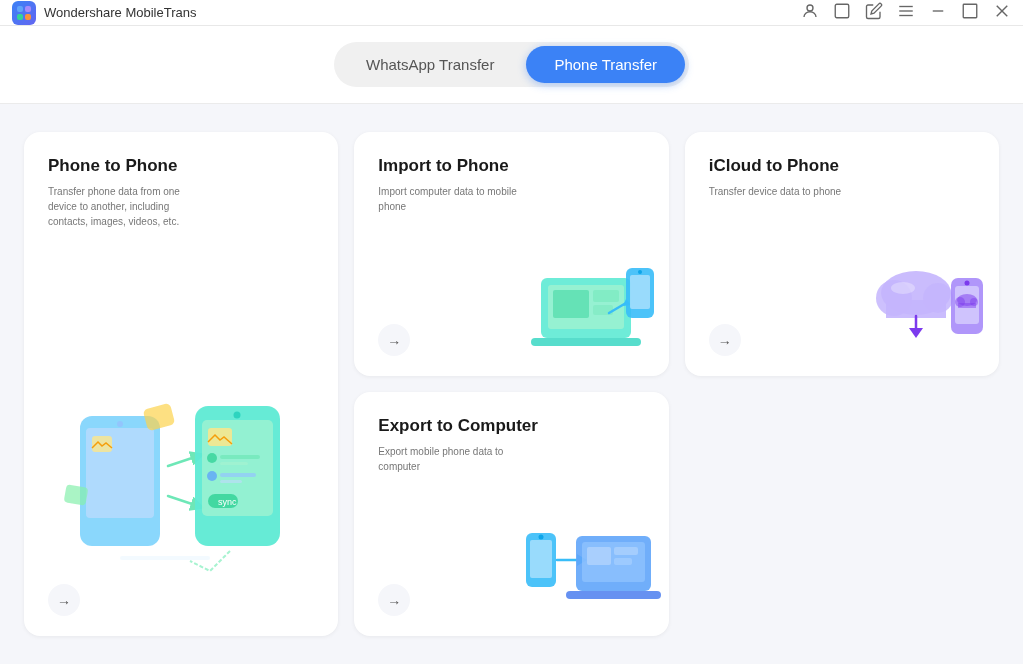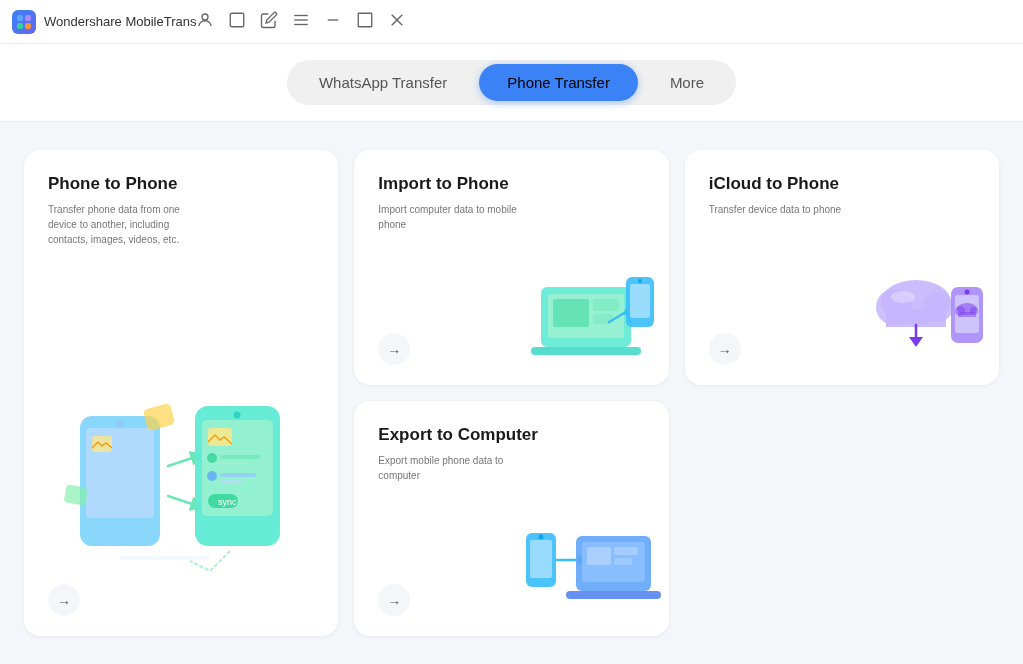--- a/index.html
+++ b/index.html
@@ -17,9 +17,10 @@
     .titlebar {
       display: flex;
       align-items: center;
+      justify-content: space-between;
       background: #ffffff;
       padding: 0 12px;
-      height: 44px;
+      height: 26px;
       border-bottom: 1px solid #e8e8e8;
       flex-shrink: 0;
     }

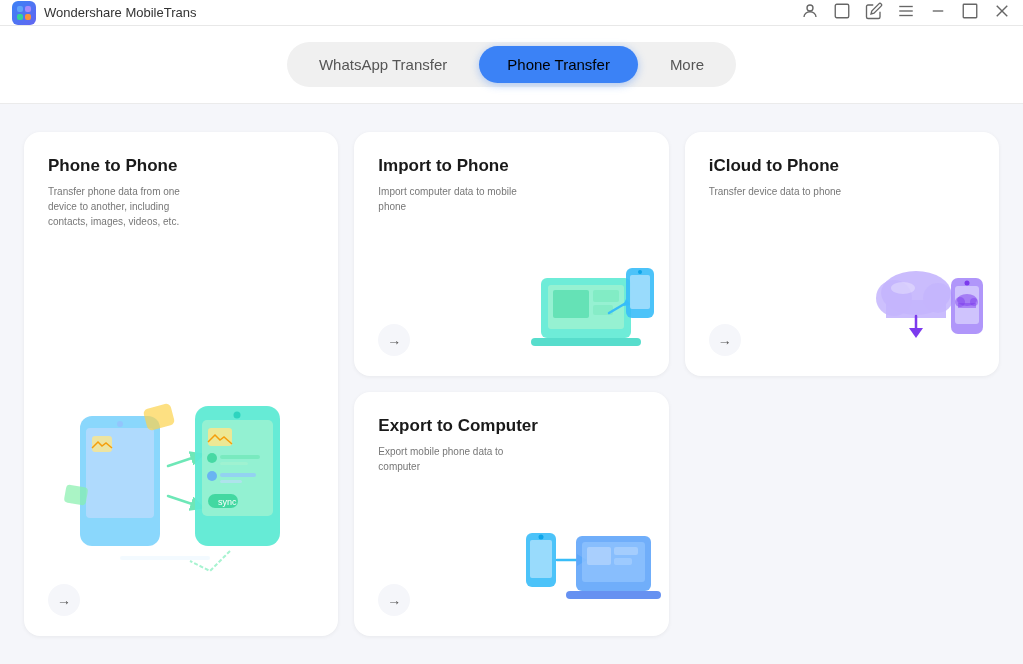--- a/index.html
+++ b/index.html
@@ -88,7 +88,7 @@
     }
     .nav-tab.active {
       background: #3b82f6;
-      color: #000000;
+      color: #ffffff;
       box-shadow: 0 2px 8px rgba(59,130,246,0.4);
     }
 

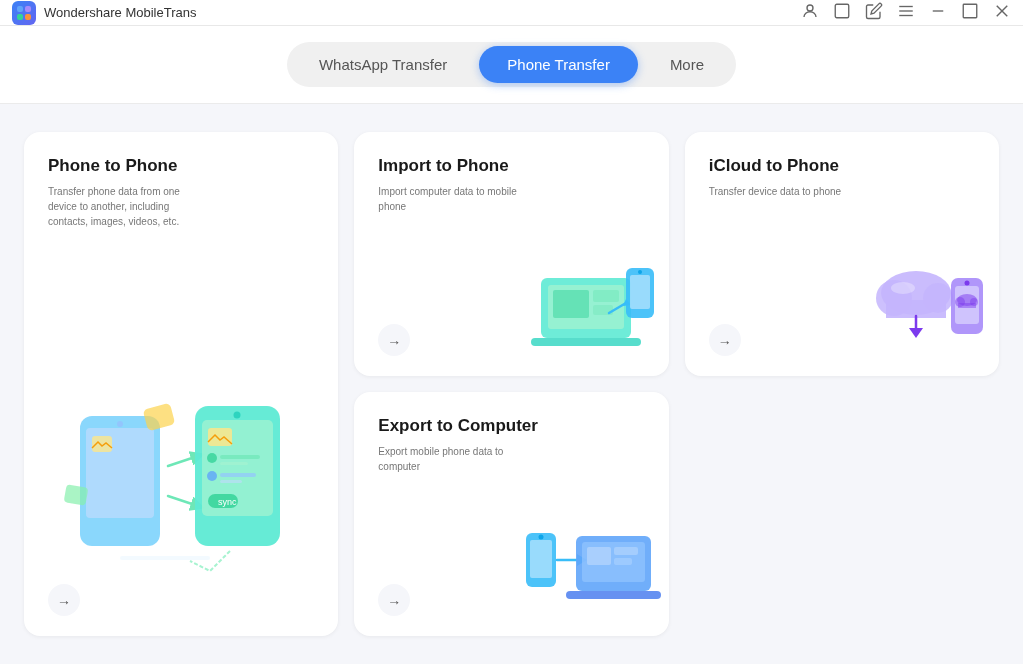--- a/index.html
+++ b/index.html
@@ -214,7 +214,6 @@
   <div class="nav-tabs">
     <div class="nav-tab">WhatsApp Transfer</div>
     <div class="nav-tab active">Phone Transfer</div>
-    <div class="nav-tab">More</div>
   </div>
 </div>
 

